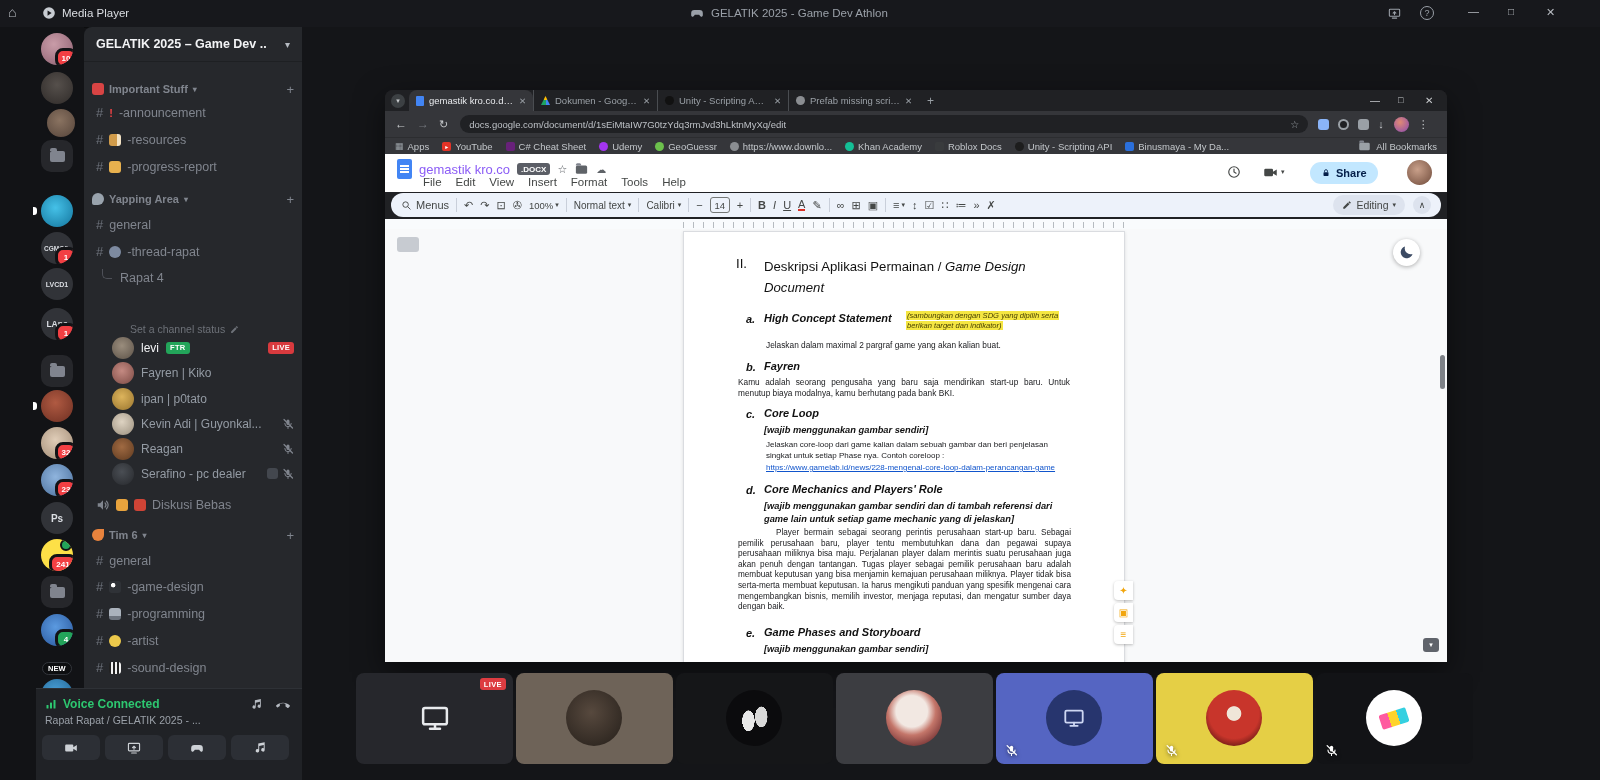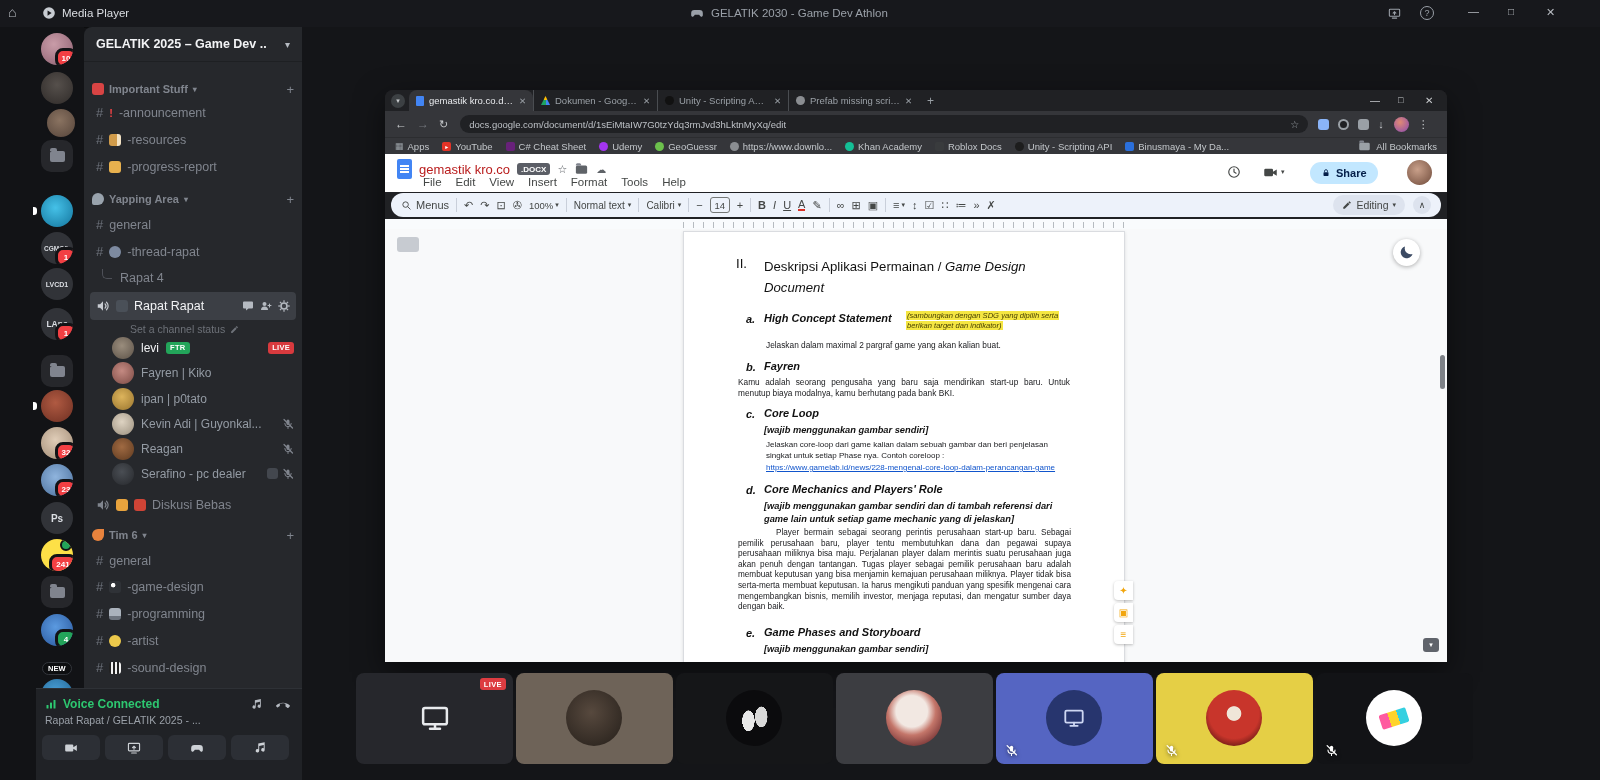--- a/index.html
+++ b/index.html
@@ -175,7 +175,7 @@
       <svg class="ic" style="width:14px;height:14px;color:#9aa0a8;">
           <use href="#gp"></use>
         </svg>
-      <span class="tb-txt tb-dim">GELATIK 2030 - Game Dev Athlon</span>
+      <span class="tb-txt tb-dim">GELATIK 2025 - Game Dev Athlon</span>
     </div>
     <svg class="ic abs" style="left:1388px;top:7px;width:13px;height:13px;color:#9aa0a8;">
         <use href="#sc"></use>

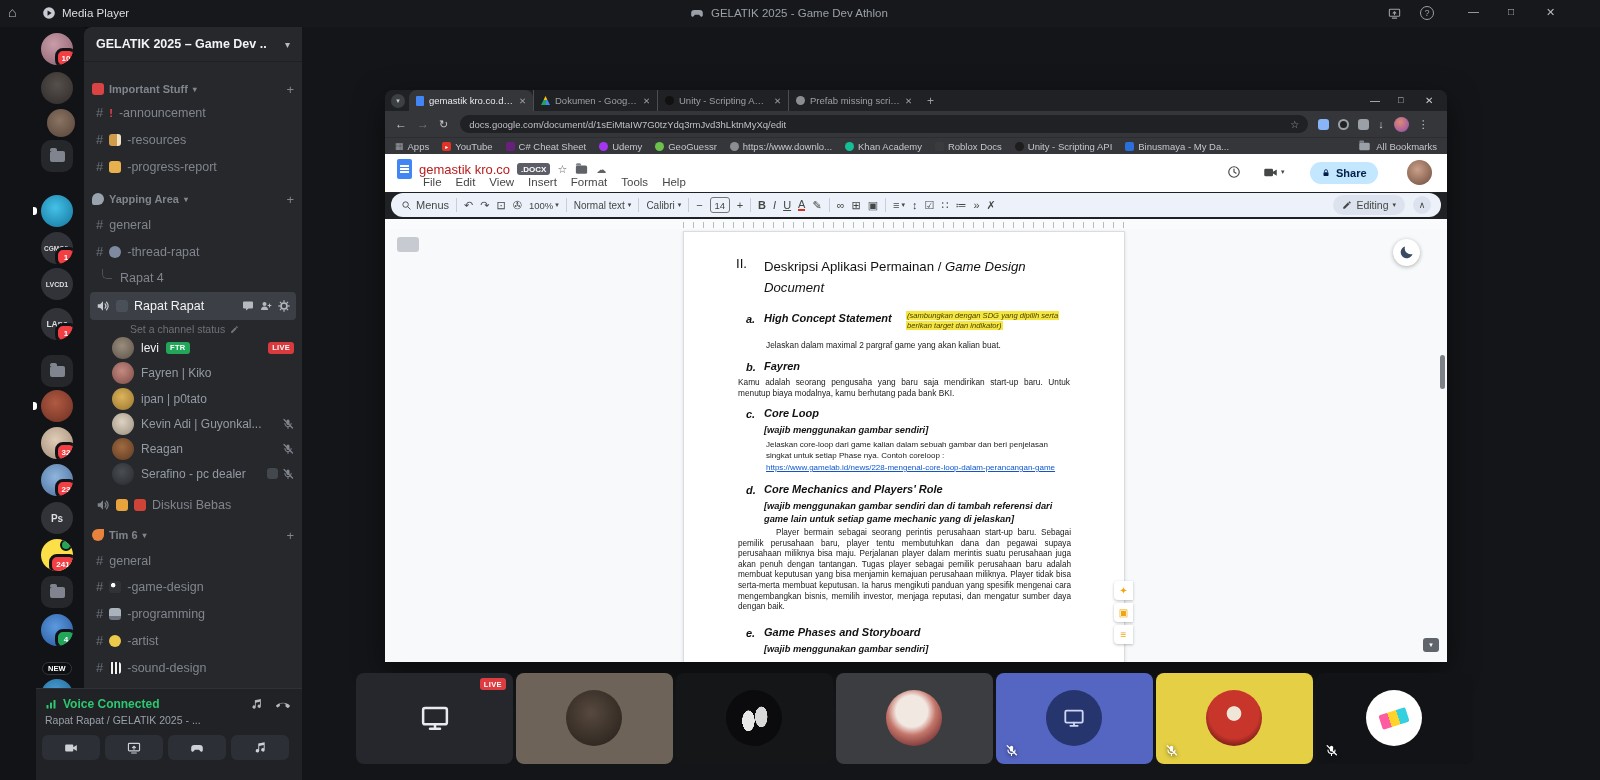--- a/index.html
+++ b/index.html
@@ -523,7 +523,7 @@
       <div class="docshead">
         <div class="abs flex" style="left:12px;top:5px;gap:7px;">
           <span class="docicon"></span>
-          <span style="font-size:13px;color:#b91c1c;">gemastik kro.co</span>
+          <span style="font-size:13px;color:#8b5cf6;">gemastik kro.co</span>
           <span style="background:#5b5e66;color:#fff;font-size:8px;font-weight:700;border-radius:3px;padding:1.5px 4px;">.DOCX</span>
           <span style="font-size:11px;color:#5f6368;">☆</span>
           <span class="mini-folder" style="transform:scale(.75);background:#5f6368;"></span>

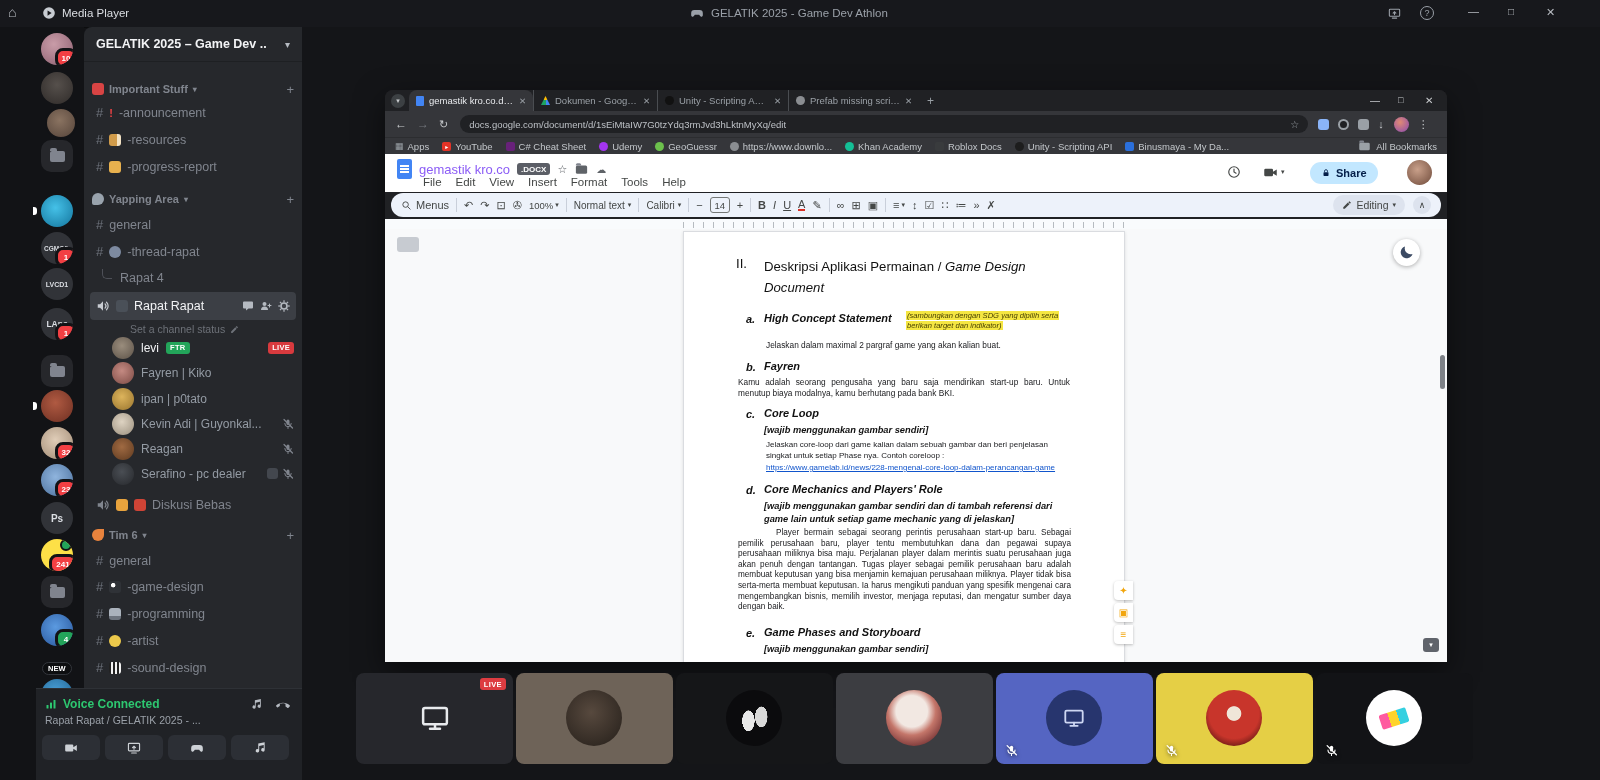--- a/index.html
+++ b/index.html
@@ -284,24 +284,6 @@
       <span>Rapat 4</span>
     </div>
 
-    <div class="ch" style="top:265px;height:28px;background:#3c3f45;color:#f2f3f5;">
-      <svg class="ic" style="width:14px;height:14px;color:#c8ccd2;">
-          <use href="#sp"></use>
-        </svg>
-      <span class="emoji" style="background:#4a5058;"></span>
-      <span>Rapat Rapat</span>
-      <span style="margin-left:auto;display:flex;gap:6px;align-items:center;">
-        <svg class="ic" style="width:12px;height:12px;color:#b5bac1;">
-            <use href="#bu"></use>
-          </svg>
-        <svg class="ic" style="width:12px;height:12px;color:#b5bac1;">
-            <use href="#pp"></use>
-          </svg>
-        <svg class="ic" style="width:12px;height:12px;color:#b5bac1;">
-            <use href="#ge"></use>
-          </svg>
-      </span>
-    </div>
     <div class="abs flex" style="left:46px;top:296px;gap:5px;color:#6d7178;font-size:10.5px;">
       <span>Set a channel status</span>
       <svg class="ic" style="width:9px;height:9px;color:#6d7178;">

